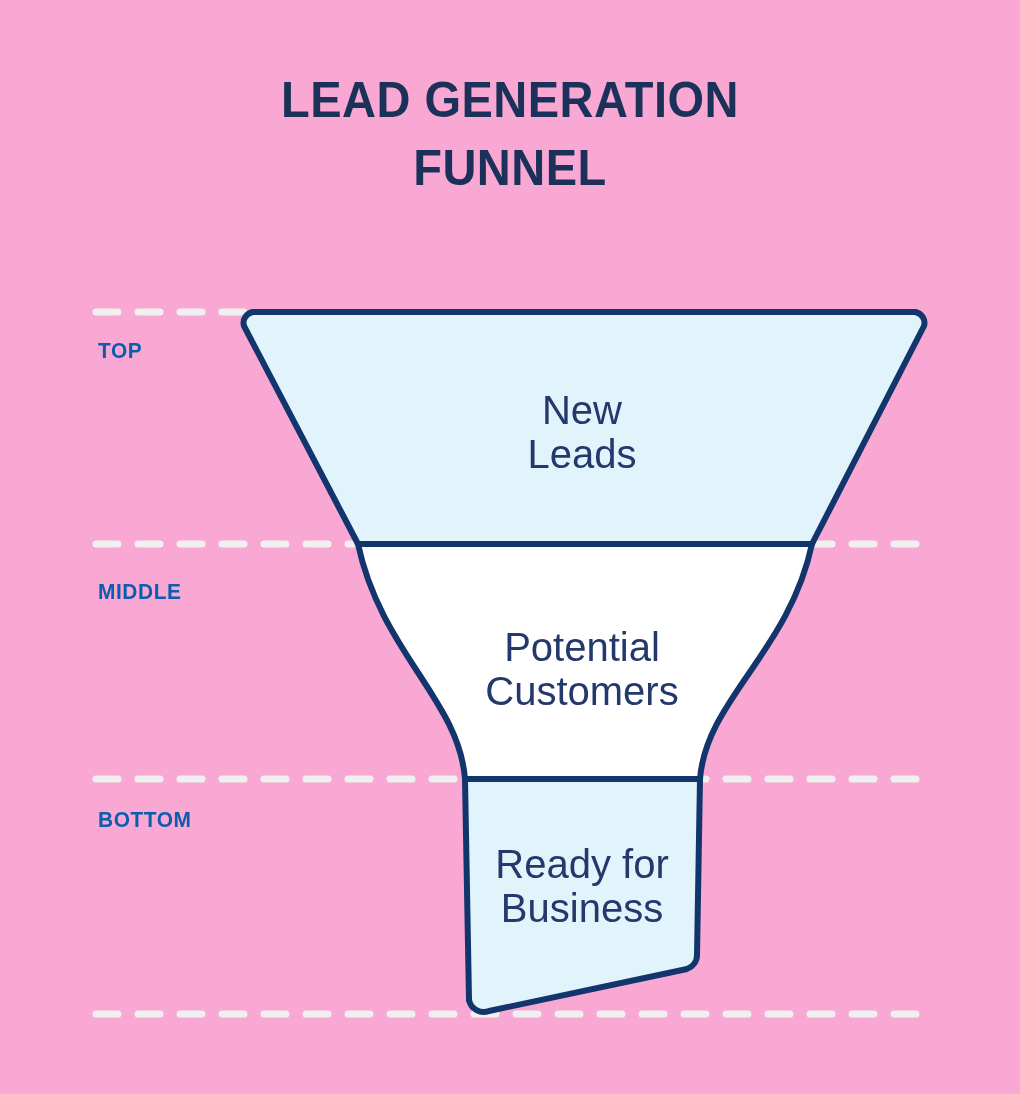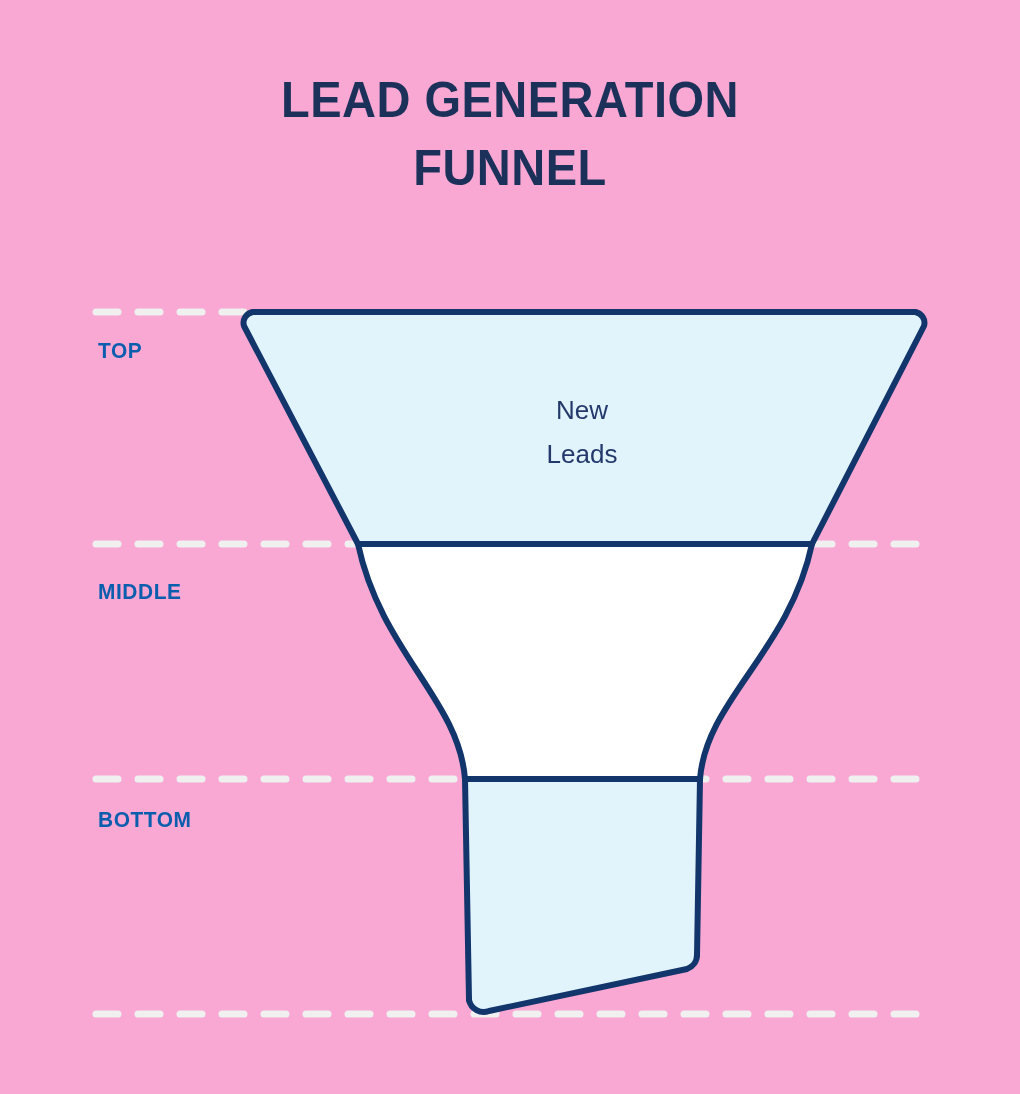--- a/index.html
+++ b/index.html
@@ -74,7 +74,7 @@
     color: #23386B;
     font-family: "Liberation Sans", "DejaVu Sans", sans-serif;
     font-weight: 400;
-    font-size: 26px;
+    font-size: 40px;
     line-height: 44px;
     text-align: center;
     white-space: pre-line;

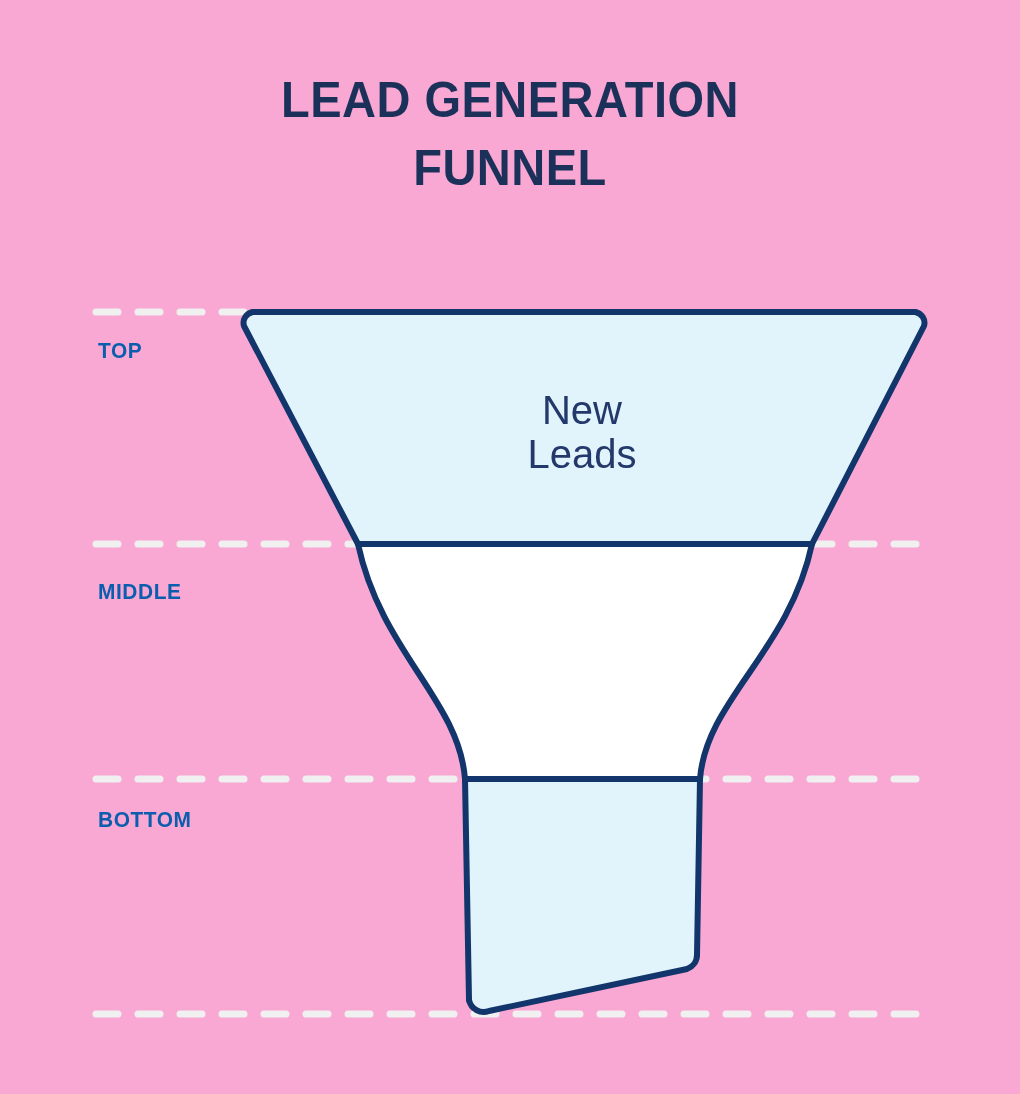--- a/index.html
+++ b/index.html
@@ -131,6 +131,8 @@
 
   <div class="section-caption s-top" style="color: rgb(35, 56, 107);">New
 Leads</div>
+  <div class="section-caption s-middle" style="color: rgb(35, 56, 107);">Potential
+Customers</div>
 
 </div>
 

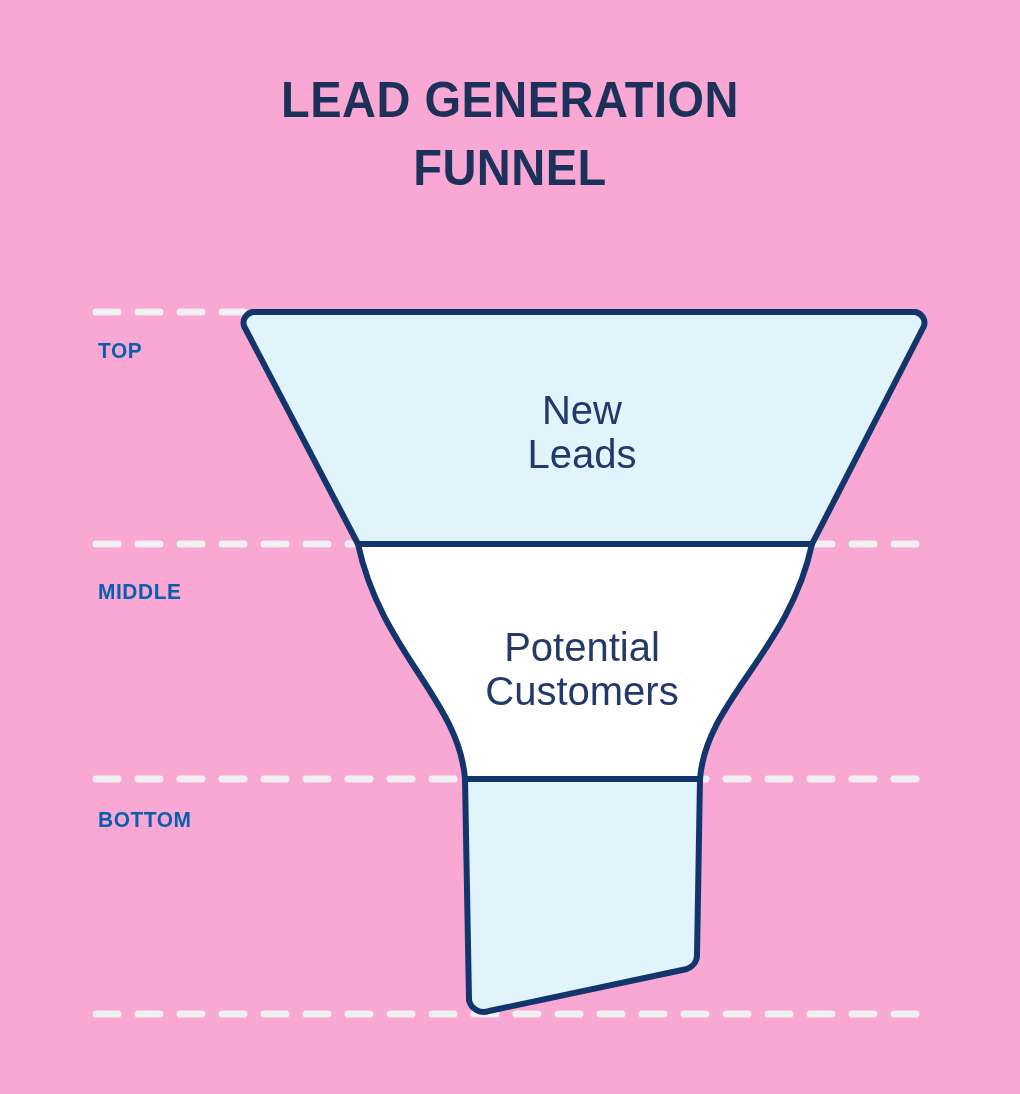--- a/index.html
+++ b/index.html
@@ -133,6 +133,8 @@
 Leads</div>
   <div class="section-caption s-middle" style="color: rgb(35, 56, 107);">Potential
 Customers</div>
+  <div class="section-caption s-bottom" style="color: rgb(35, 56, 107);">Ready for
+Business</div>
 
 </div>
 

